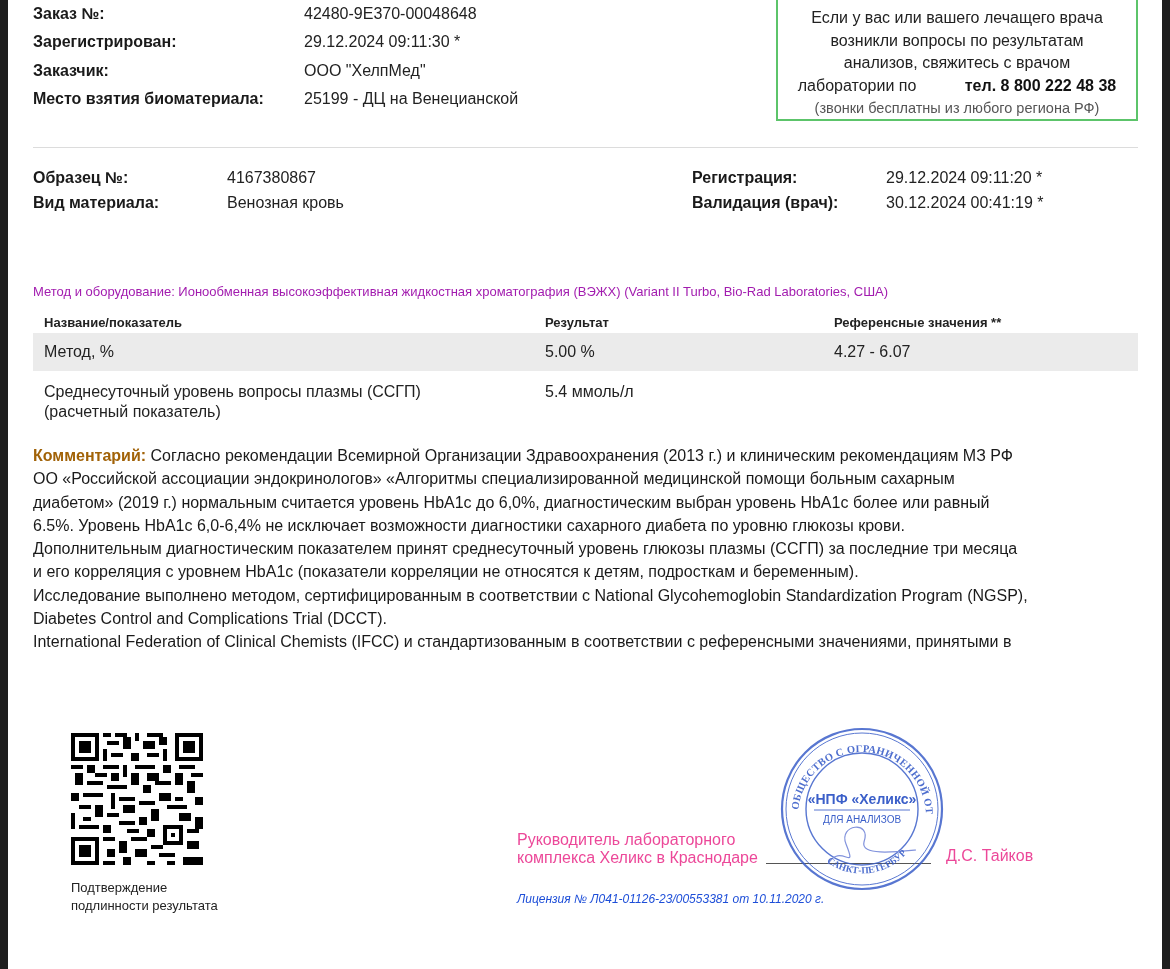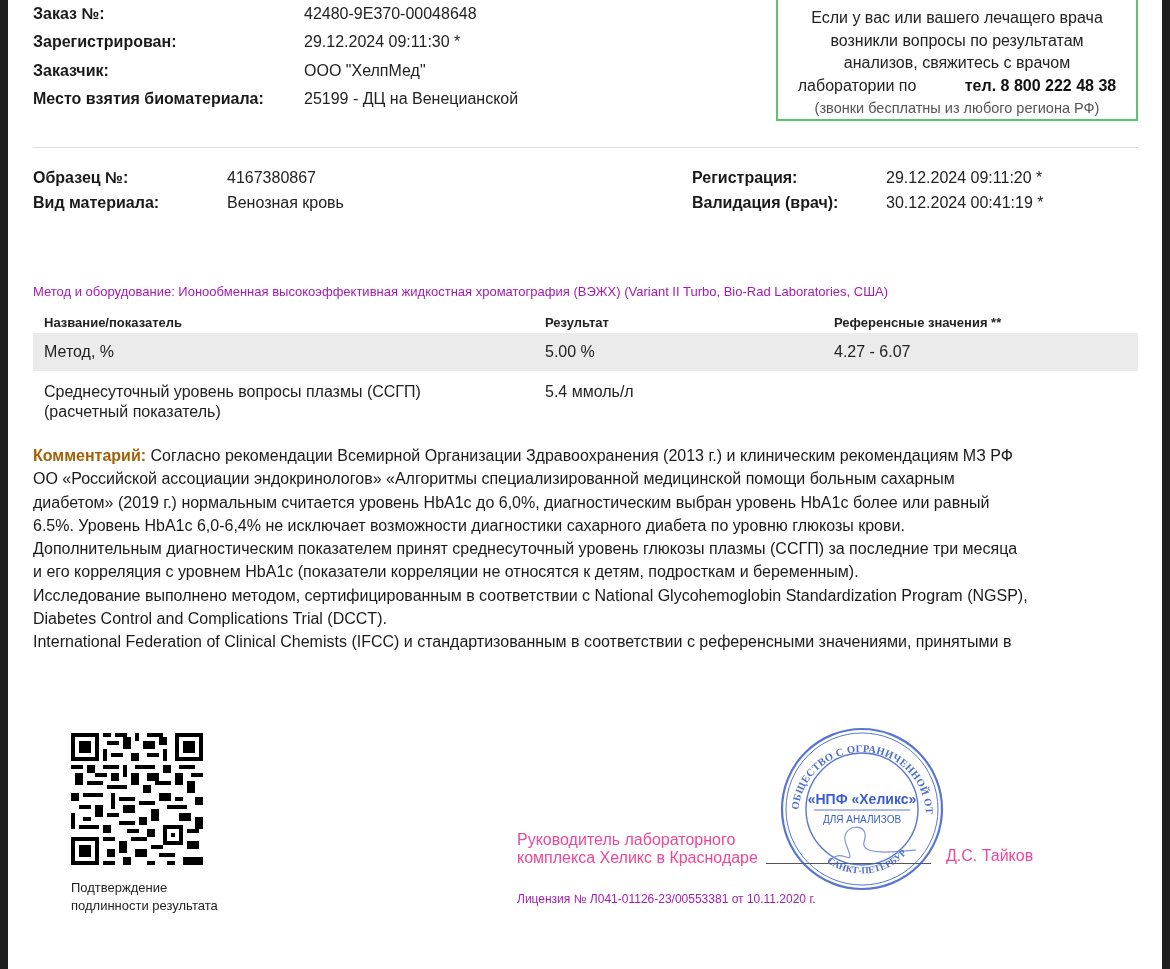--- a/index.html
+++ b/index.html
@@ -65,7 +65,7 @@
     position: absolute; left: 758px; top: 863px; width: 165px; height: 1px;
     background: #555;
   }
-  .license { font-size: 12px; color: #a21caf; }
+  .license { font-size: 12px; color: #1d4ed8; font-style: italic; }
   .stamp { position: absolute; left: 768px; top: 724px; width: 170px; height: 170px; }
 </style>
 </head>

